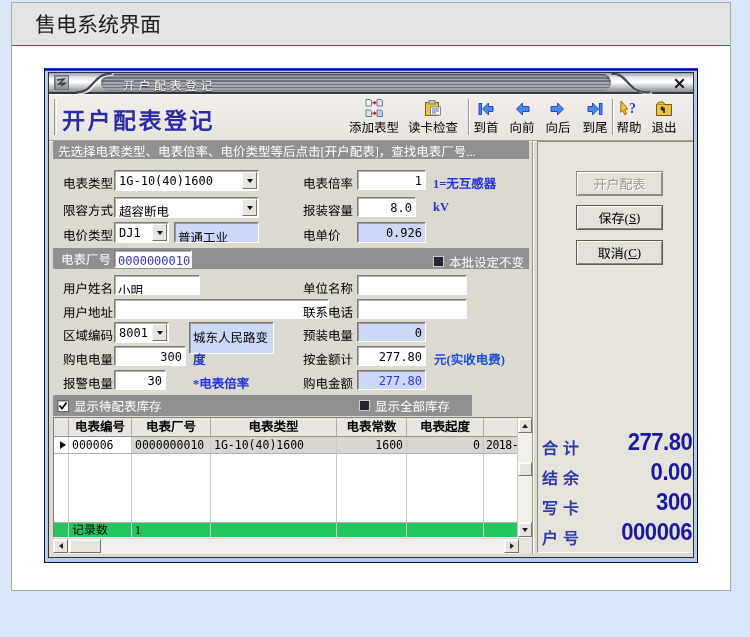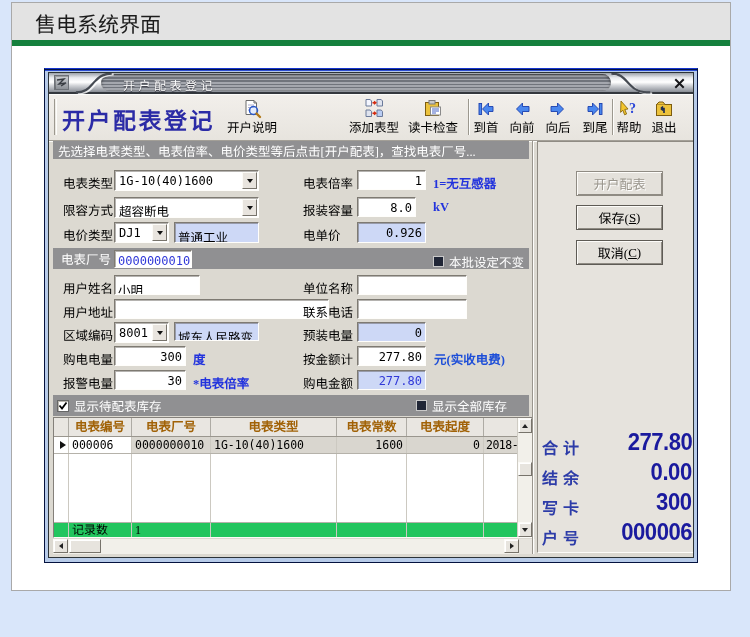--- a/index.html
+++ b/index.html
@@ -9,7 +9,7 @@
   .card { position:absolute; left:11px; top:2px; width:720px; height:589px;
           background:#fff; border:1px solid #a9a9a9; }
   .card-header { position:absolute; left:0; top:0; right:0; height:43px;
-          background:#e3e3e3; border-bottom:6px solid #15803d;
+          background:#e3e3e3; border-bottom:1px solid #15803d;
           font-size:21px; color:#1c1c1c; line-height:43px; padding-left:23px;
           font-family:"Liberation Sans", sans-serif; }
 

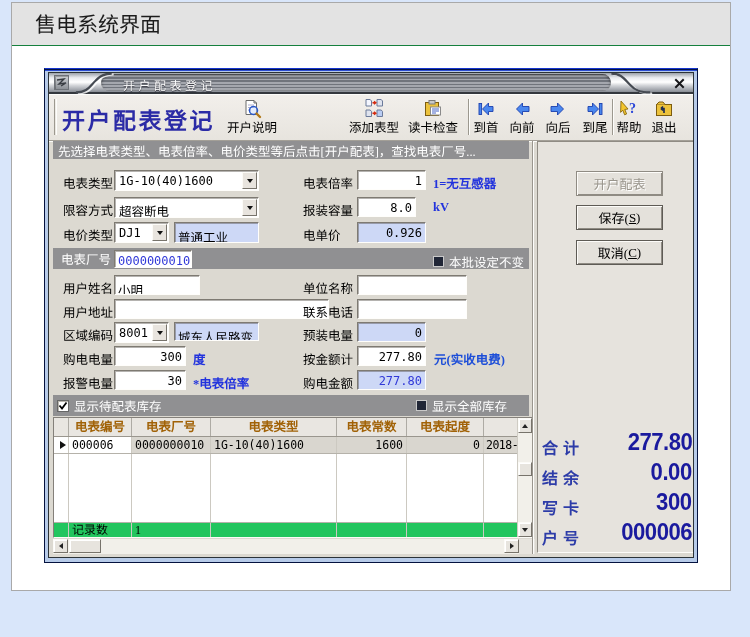--- a/index.html
+++ b/index.html
@@ -192,18 +192,6 @@
         <div class="grip"></div>
         <div class="app-title">开户配表登记</div>
 
-        <div class="tbtn" style="left:175px;width:56px">
-          <span class="ticon">
-            <svg width="20" height="20" viewBox="0 0 20 20">
-              <path d="M4,1.5 H12 L14.5,4 V15.5 H4 Z" fill="#fff" stroke="#6b6b6b"></path>
-              <path d="M12,1.5 V4 H14.5" fill="none" stroke="#6b6b6b"></path>
-              <path d="M6,6 H12 M6,8.5 H12 M6,11 H9" stroke="#9a9ac0" stroke-width="0.8"></path>
-              <circle cx="11.5" cy="11.5" r="4" fill="rgba(205,220,250,0.55)" stroke="#2a58c8" stroke-width="1.5"></circle>
-              <path d="M14.5,14.5 L18,18" stroke="#b07818" stroke-width="2.4" stroke-linecap="round"></path>
-            </svg>
-          </span>
-          <span class="tlabel">开户说明</span>
-        </div>
 
 
         <div class="tbtn" style="left:297px;width:56px">

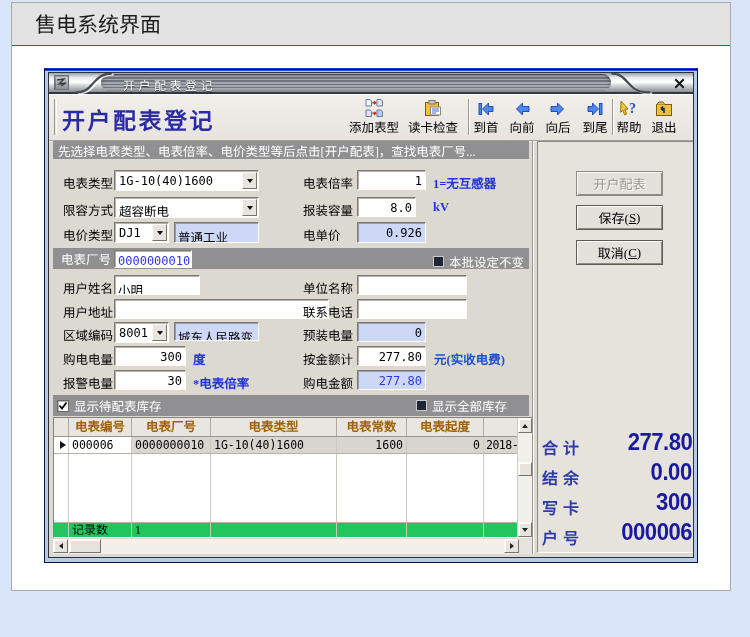--- a/index.html
+++ b/index.html
@@ -357,7 +357,7 @@
             <i class="tri-d"></i>
           </span>
       </div>
-      <div class="inp zh blue" style="left:125px;top:249px;width:85px;height:19px">
+      <div class="inp zh blue" style="left:140px;top:249px;width:85px;height:32px">
         <span>城东人民路变</span>
       </div>
       <div class="lbl" style="left:254px;top:252px">预装电量</div>

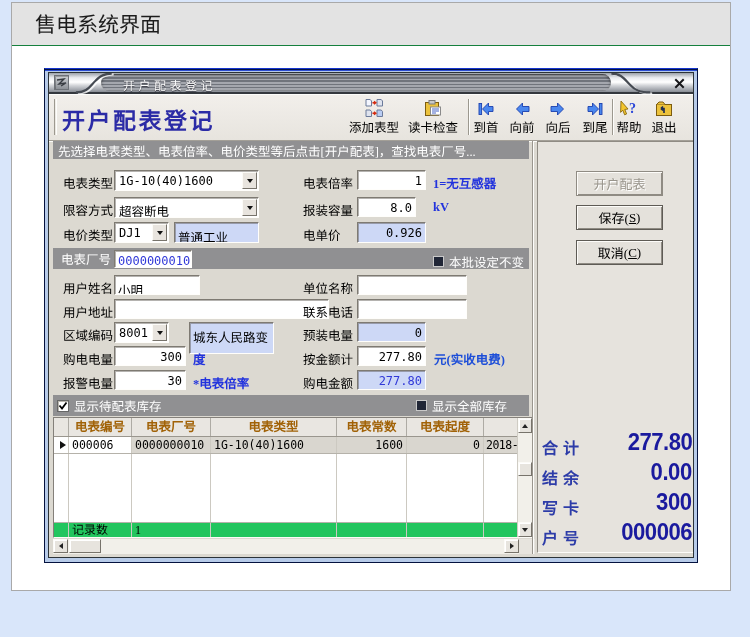--- a/index.html
+++ b/index.html
@@ -377,7 +377,7 @@
       <div class="sfx red" style="left:385px;top:276px">元(实收电费)</div>
 
       <div class="lbl" style="left:14px;top:300px">报警电量</div>
-      <div class="inp right" style="left:65px;top:297px;width:72px">
+      <div class="inp right" style="left:65px;top:297px;width:52px">
         <span>30</span>
       </div>
       <div class="sfx" style="left:144px;top:300px">*电表倍率</div>

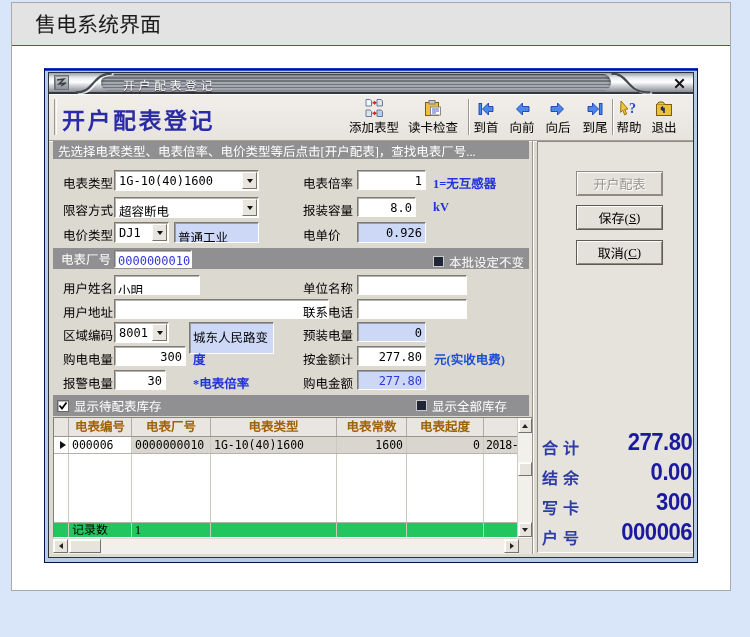--- a/index.html
+++ b/index.html
@@ -403,7 +403,7 @@
         <span>0.926</span>
       </div>
 
-      <div class="bar" style="left:4px;top:322px;width:476px;height:21px;justify-content:space-between">
+      <div class="bar" style="left:4px;top:322px;width:419px;height:21px;justify-content:space-between">
         <span style="display:flex;align-items:center;gap:5px;margin-left:4px">
           <span class="cb-white">
             <svg class="checkmark" width="10" height="10" viewBox="0 0 10 10">

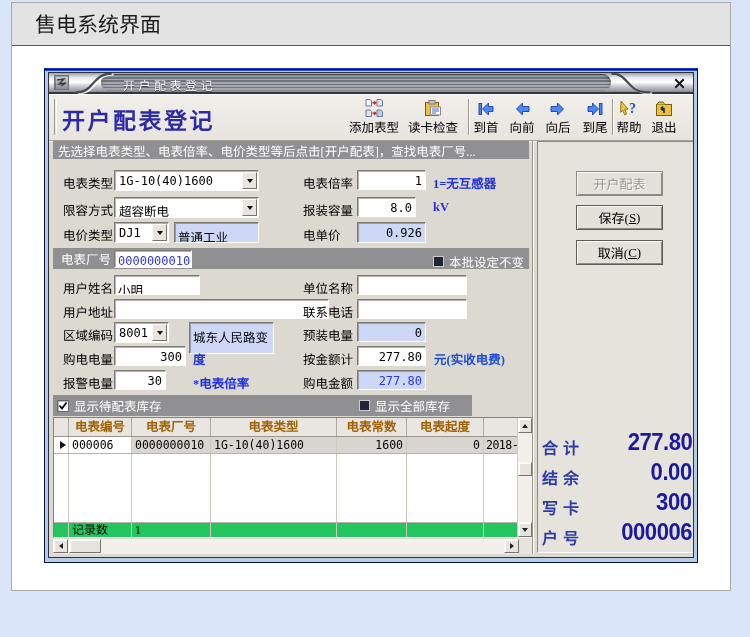--- a/index.html
+++ b/index.html
@@ -100,7 +100,7 @@
   .trow .c { border-right:1px solid #ccc9c1; overflow:hidden; white-space:nowrap; }
   .thead { height:19px; background:#e9e6e1; border-bottom:1px solid #9a968e; }
   .thead .c { border-right:1px solid #aeaba4; font-family:"Liberation Serif", serif;
-         font-size:12.5px; font-weight:bold; color:#a16207; text-align:center; line-height:18px; }
+         font-size:12.5px; font-weight:bold; color:#000000; text-align:center; line-height:18px; }
   .tdata { height:17px; background:#d9d6cf; border-bottom:1px solid #b5b2aa; }
   .tdata .c { font-family:"DejaVu Sans Mono", monospace; font-size:11.5px; color:#000;
          line-height:15px; padding:1px 3px 0 3px; }

